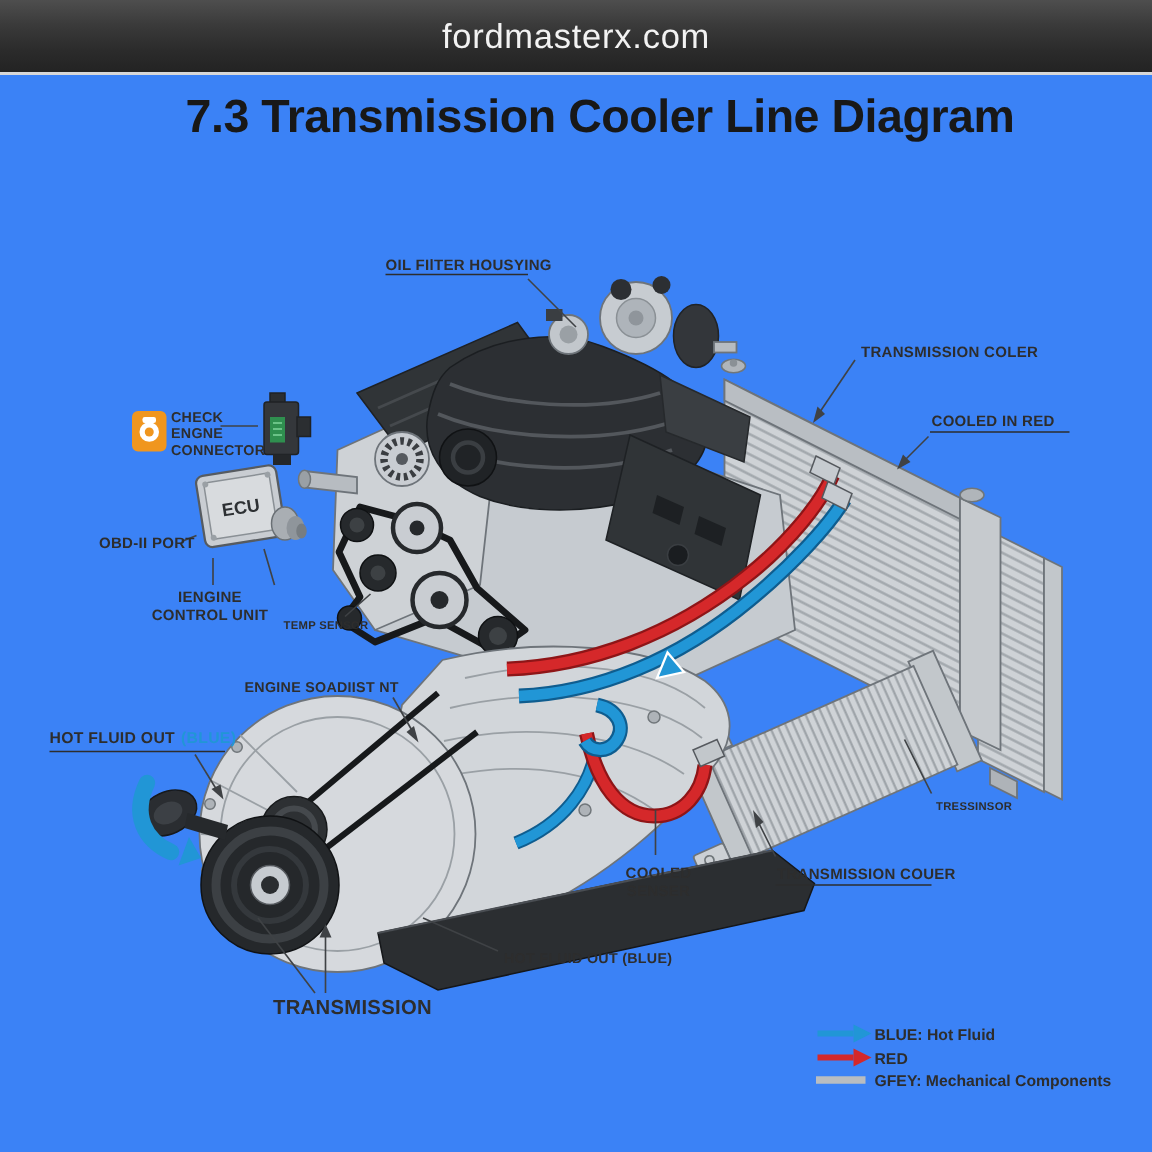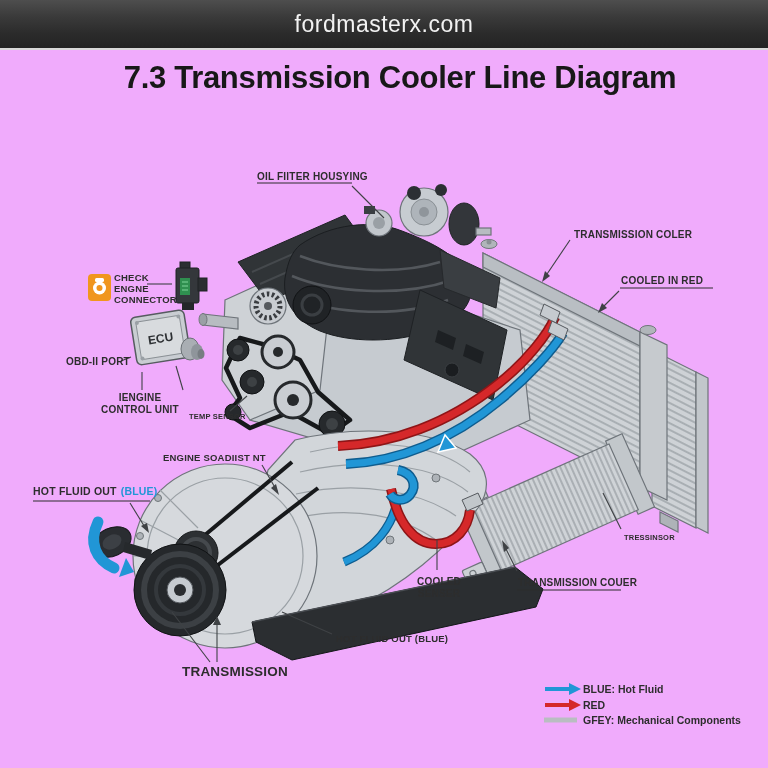--- a/index.html
+++ b/index.html
@@ -3,7 +3,7 @@
 <meta charset="utf-8">
 <style>
   html,body{margin:0;padding:0;background:#ffffff;}
-  .stage{position:relative;width:768px;height:768px;background:#f0abfc;overflow:hidden;
+  .stage{position:relative;width:768px;height:768px;background:#3b82f6;overflow:hidden;
          font-family:"Liberation Sans",sans-serif;}
   .banner{position:absolute;top:0;left:0;width:768px;height:48px;
           background:linear-gradient(#4e4e4e 0%,#3a3a3a 35%,#2b2b2b 70%,#232323 100%);

